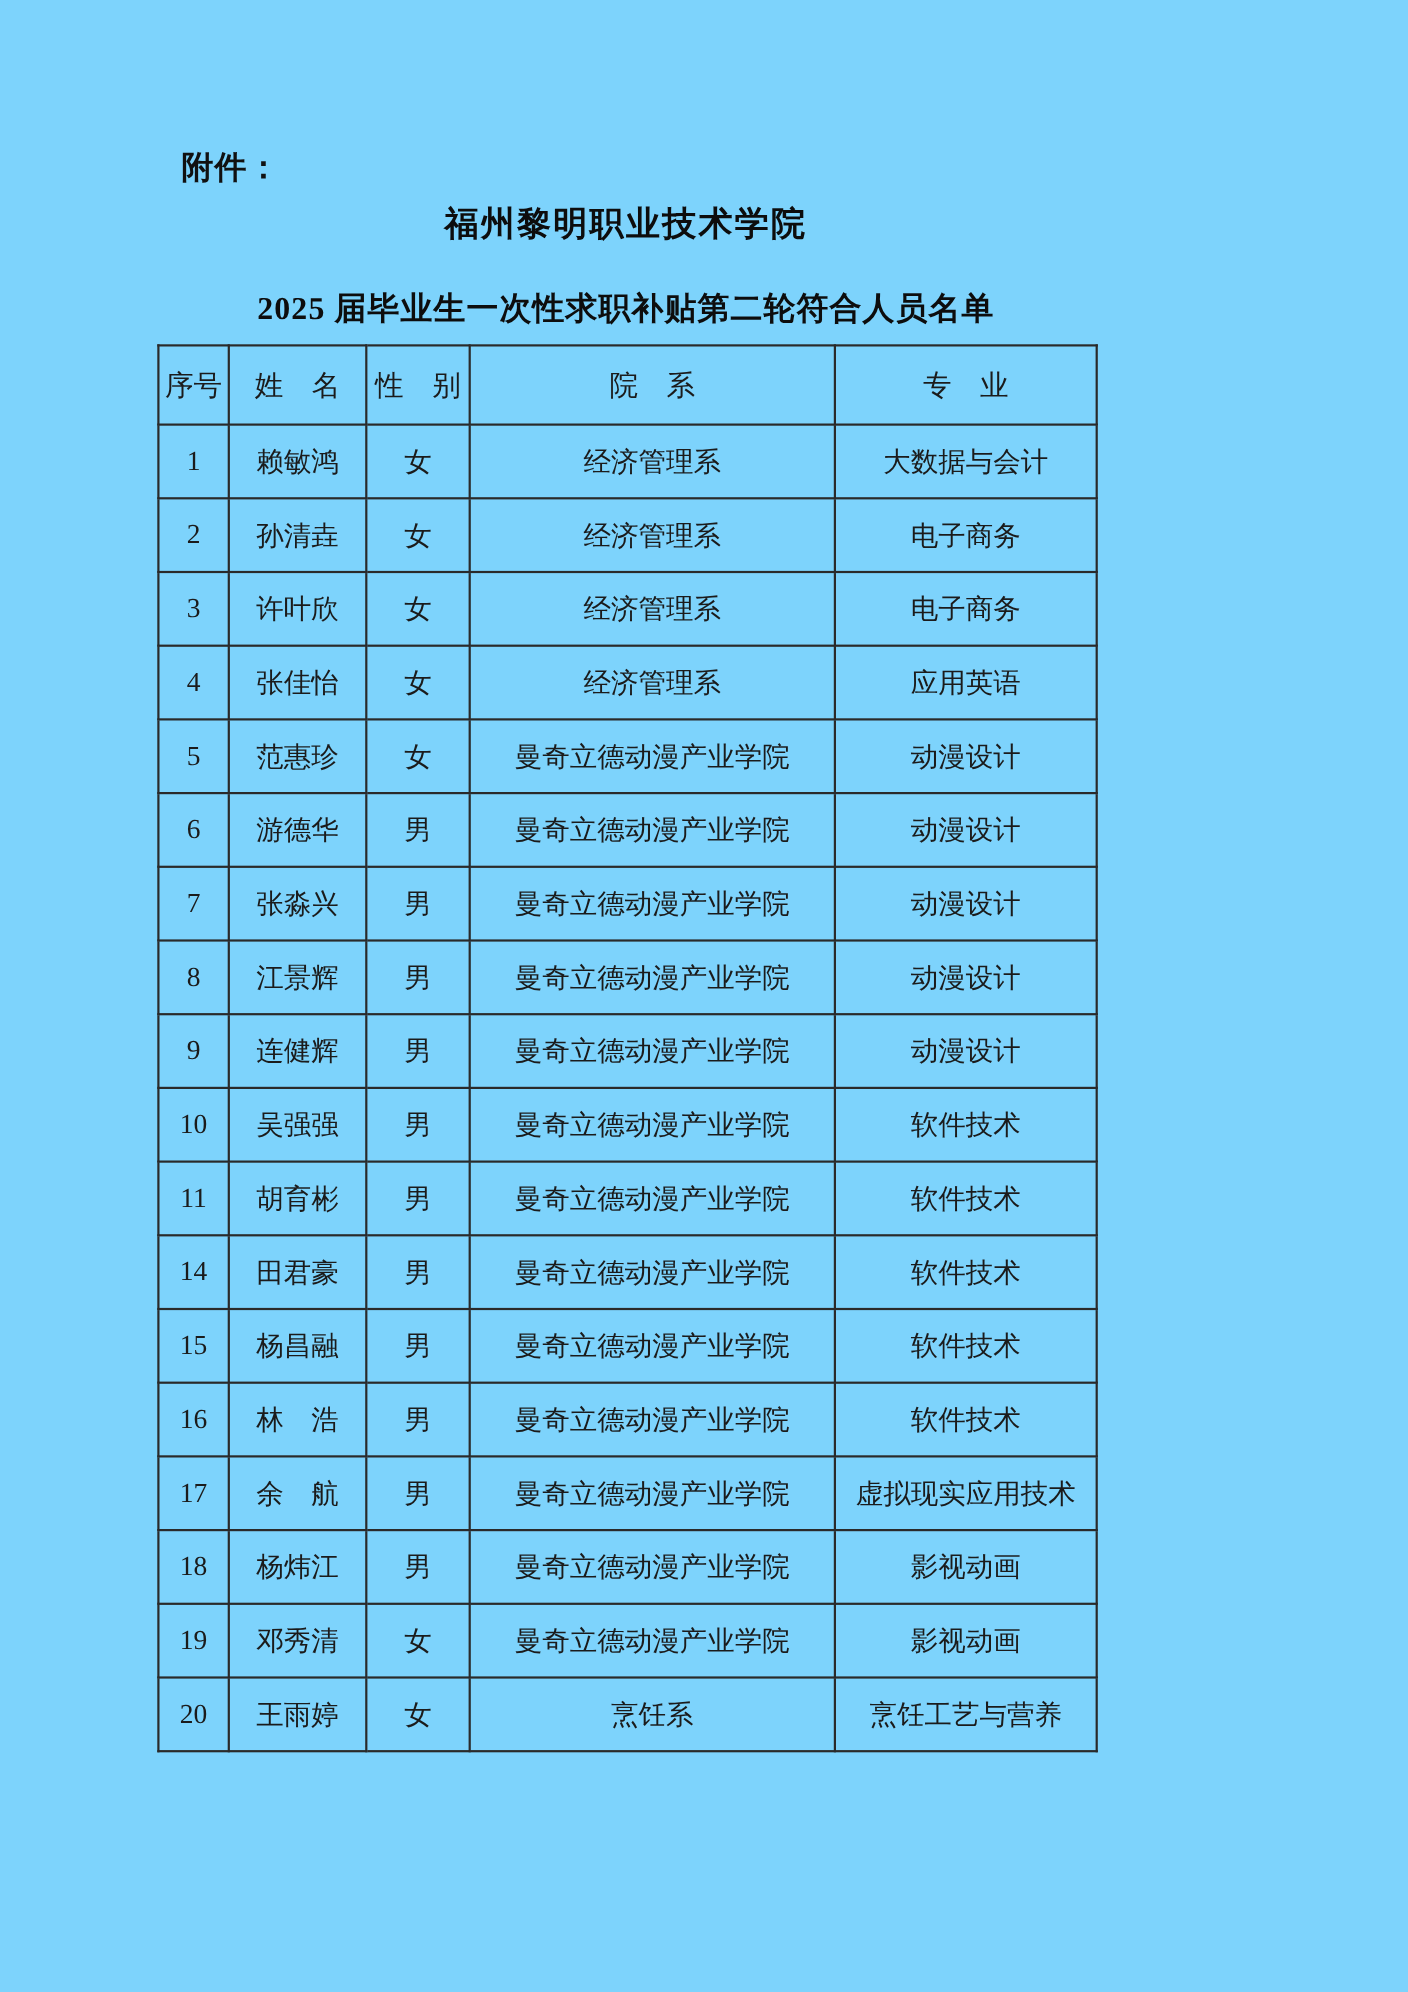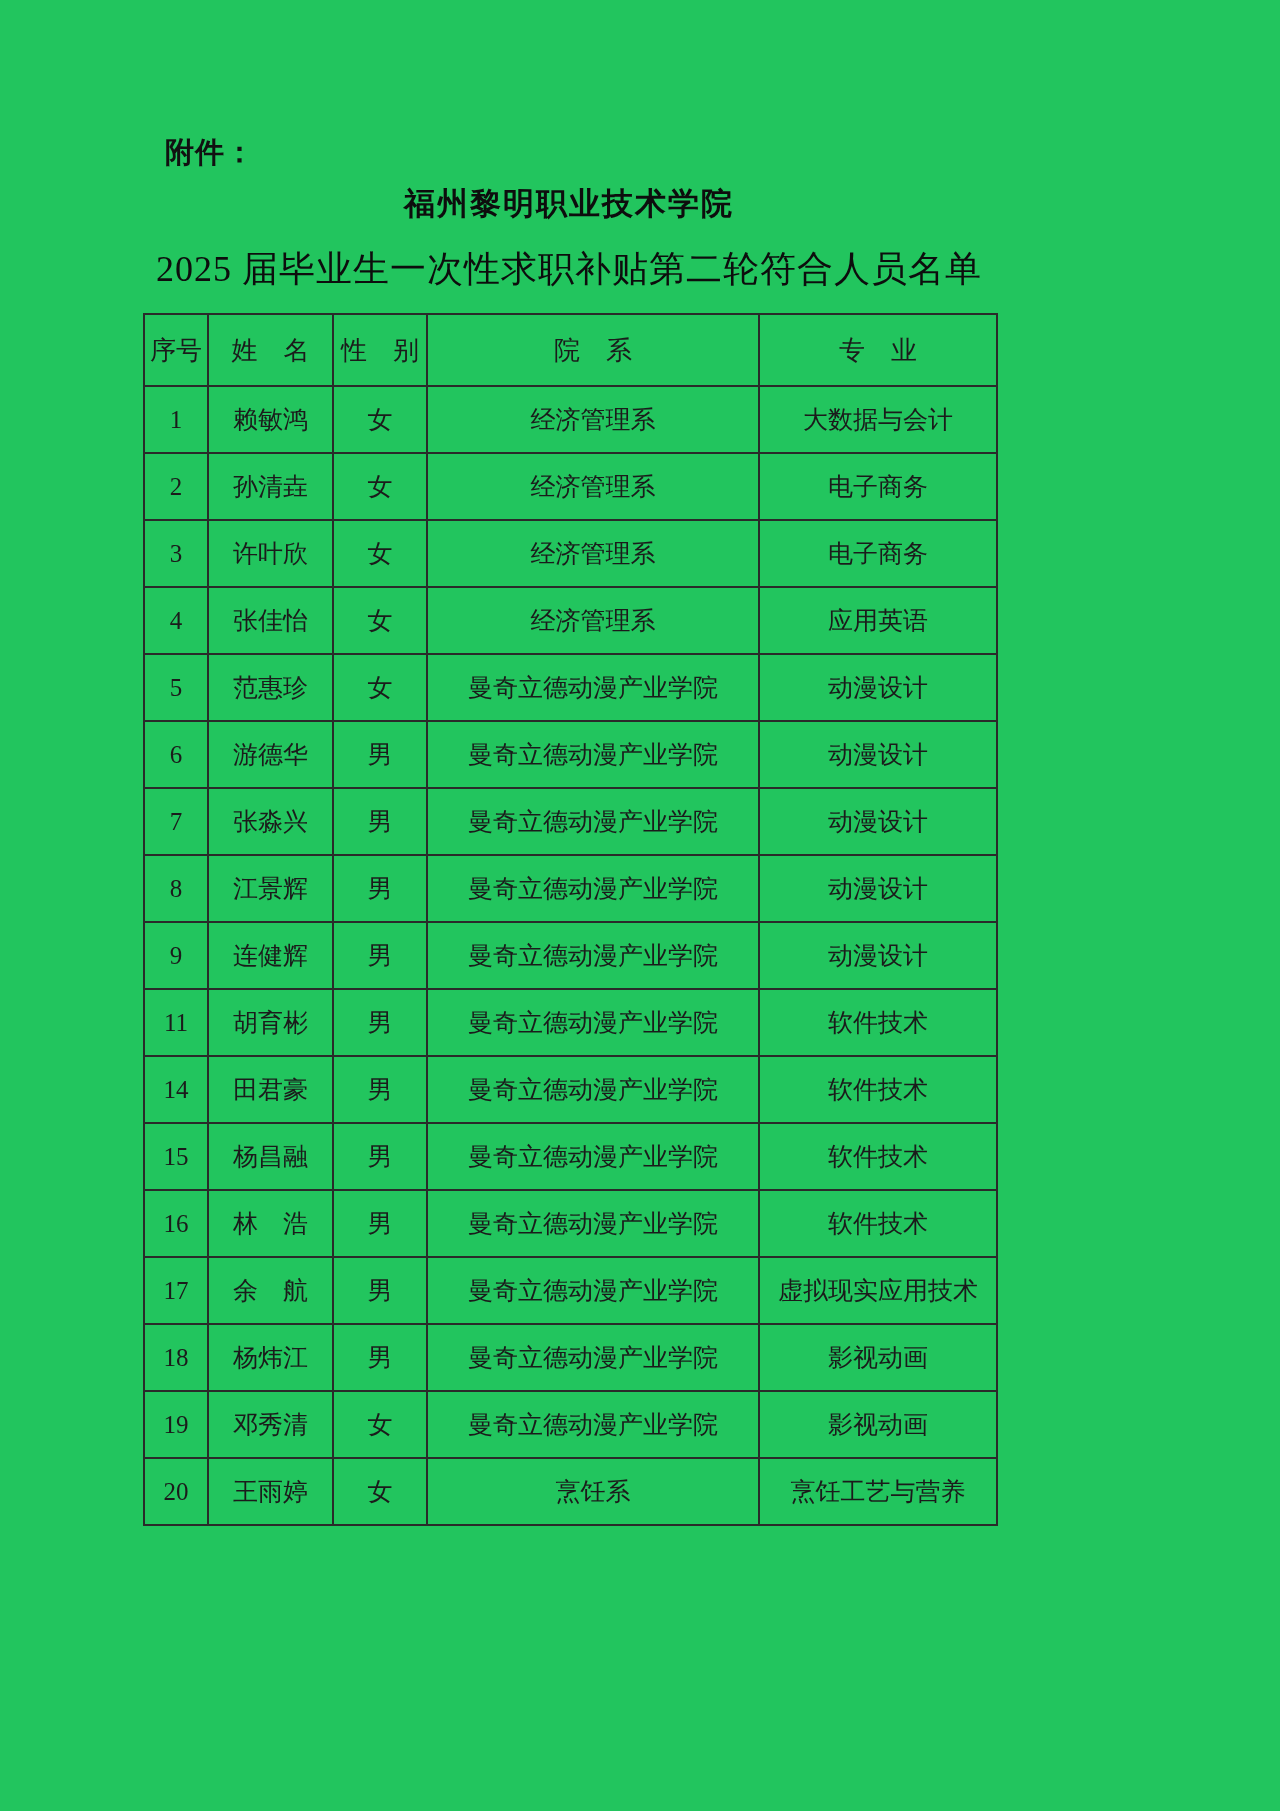--- a/index.html
+++ b/index.html
@@ -13,7 +13,7 @@
     position: relative;
     width: 1280px;
     height: 1811px;
-    background: #22c55e;
+    background: #7dd3fc;
     overflow: hidden;
   }
   .attachment {

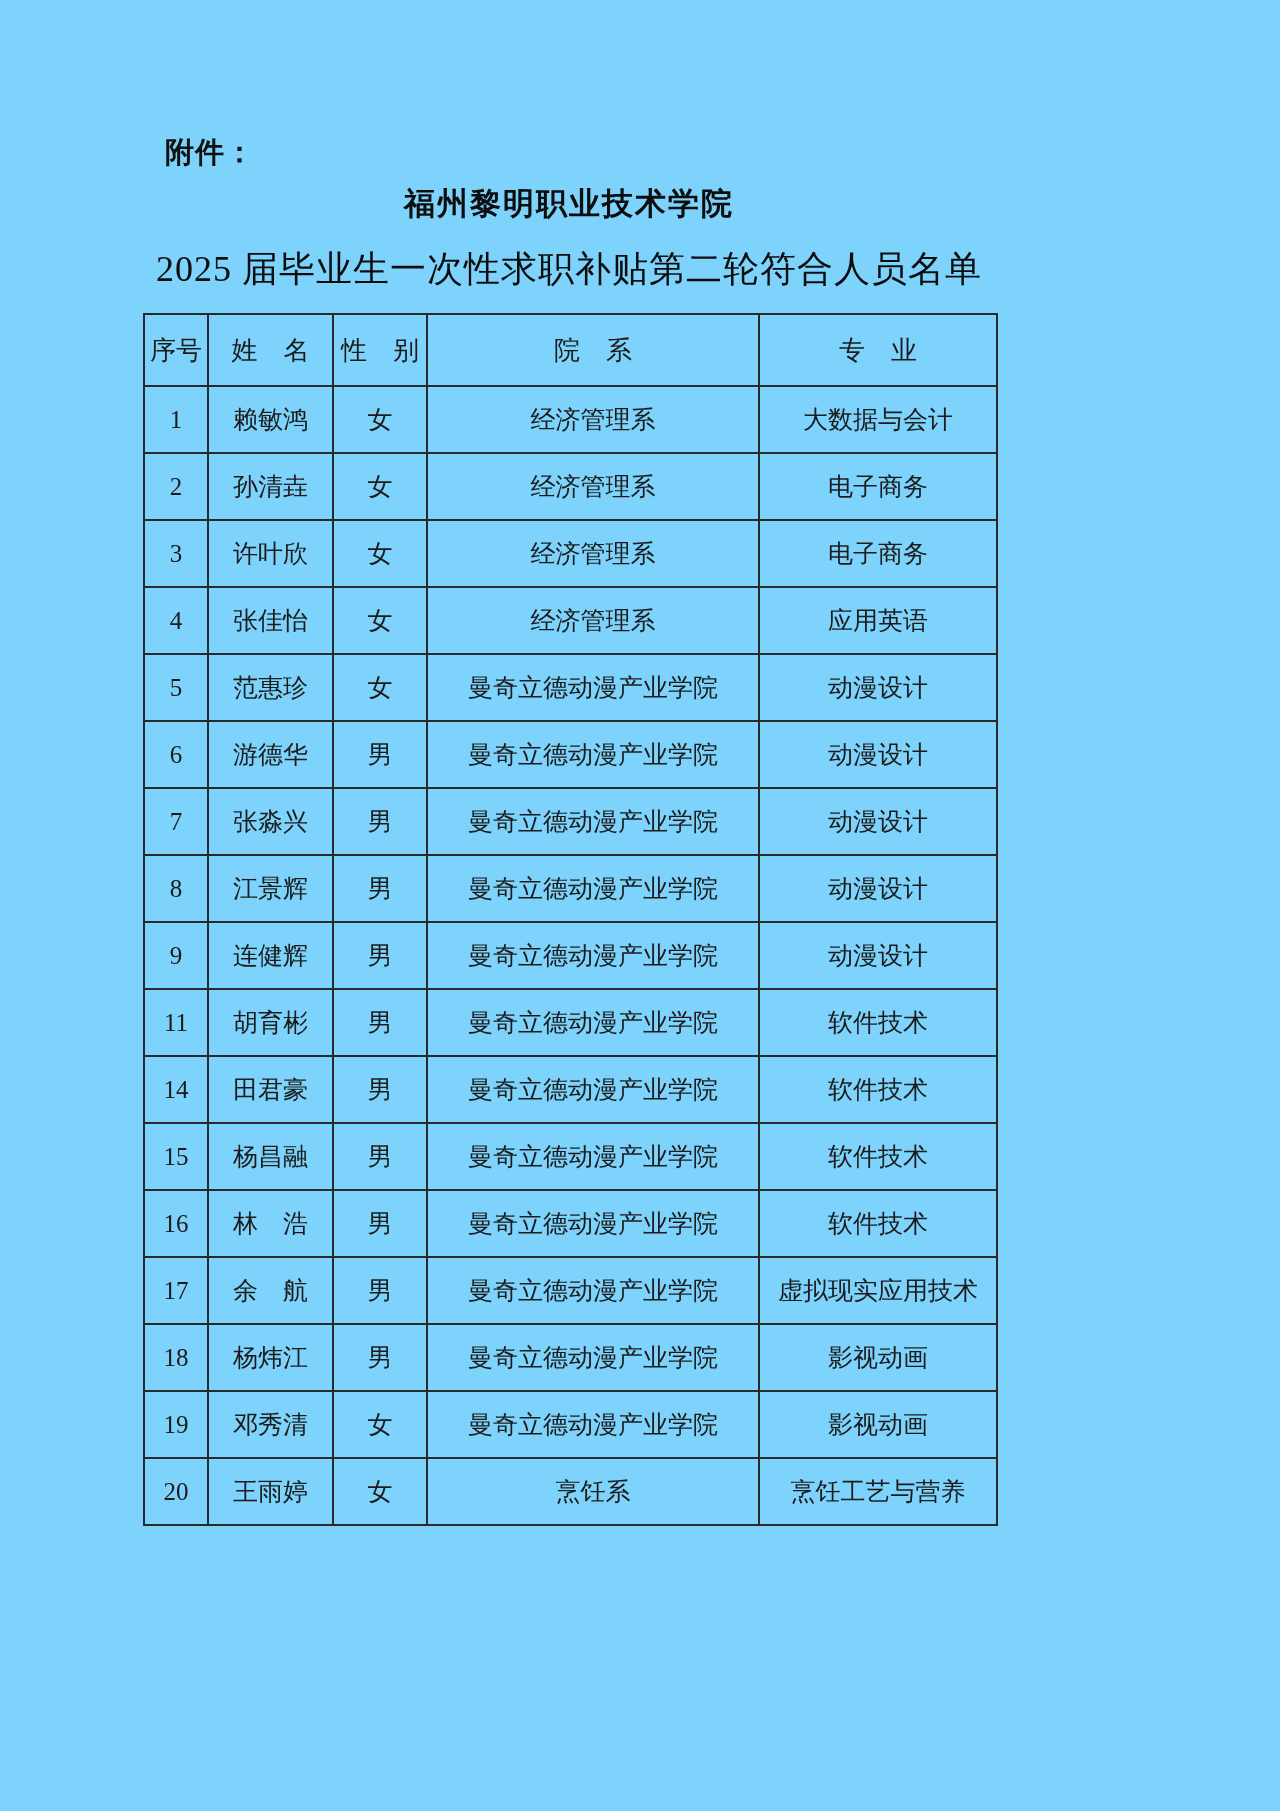--- a/index.html
+++ b/index.html
@@ -40,9 +40,9 @@
     font-family: Liberation Serif, serif;
   }
   .title-line2 {
-    margin-top: 20px;
-    font-size: 36px;
-    font-weight: normal;
+    margin-top: 36px;
+    font-size: 29px;
+    font-weight: bold;
     letter-spacing: 1px;
     color: #0d0d0d;
   }

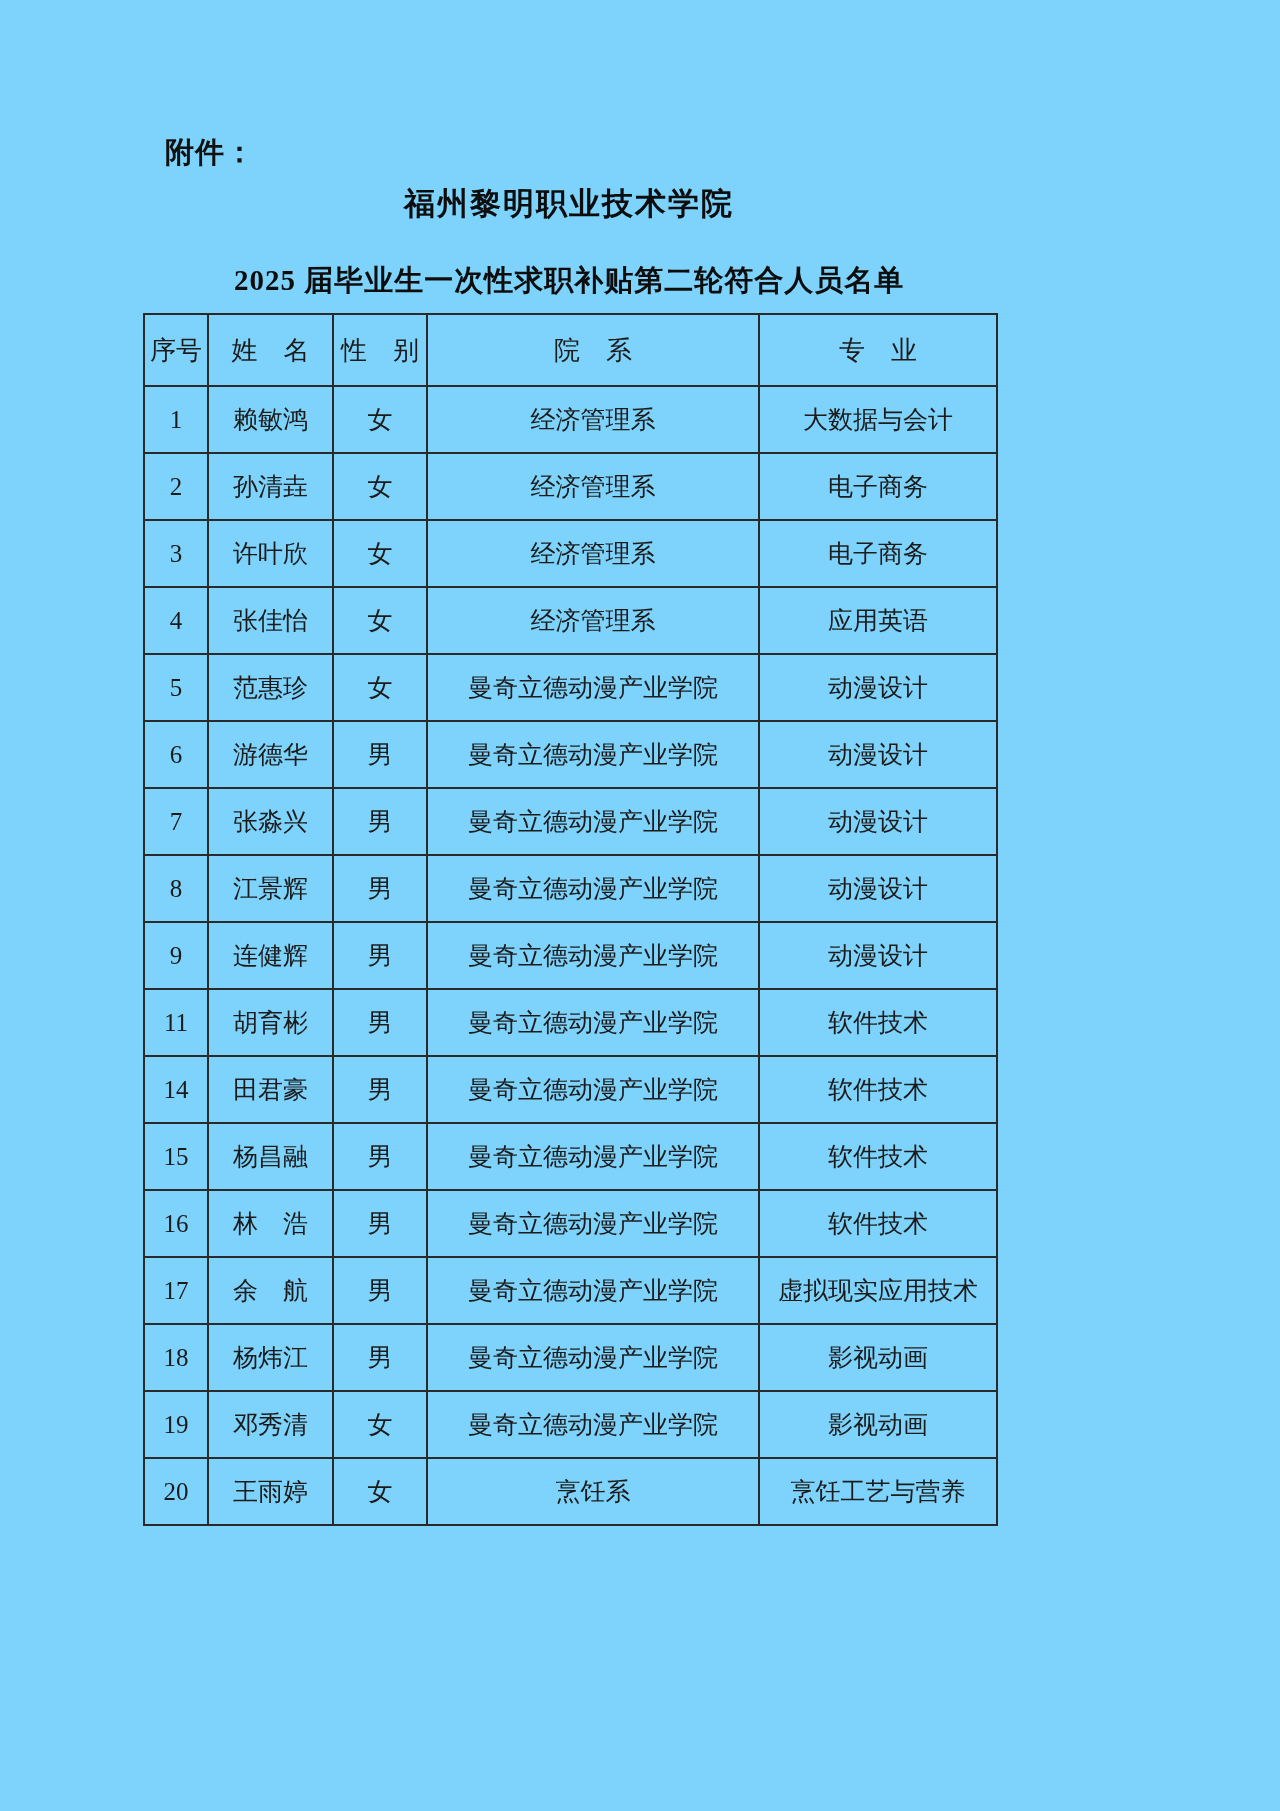--- a/index.html
+++ b/index.html
@@ -167,6 +167,13 @@
           <td>动漫设计</td>
         </tr>
         <tr>
+          <td>10</td>
+          <td>吴强强</td>
+          <td>男</td>
+          <td>曼奇立德动漫产业学院</td>
+          <td>软件技术</td>
+        </tr>
+        <tr>
           <td>11</td>
           <td>胡育彬</td>
           <td>男</td>

